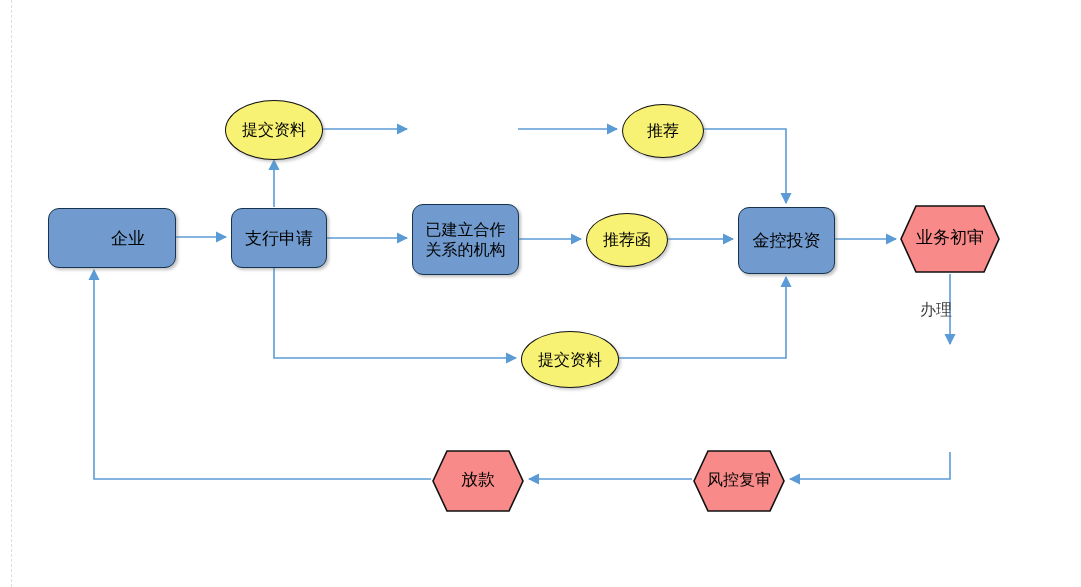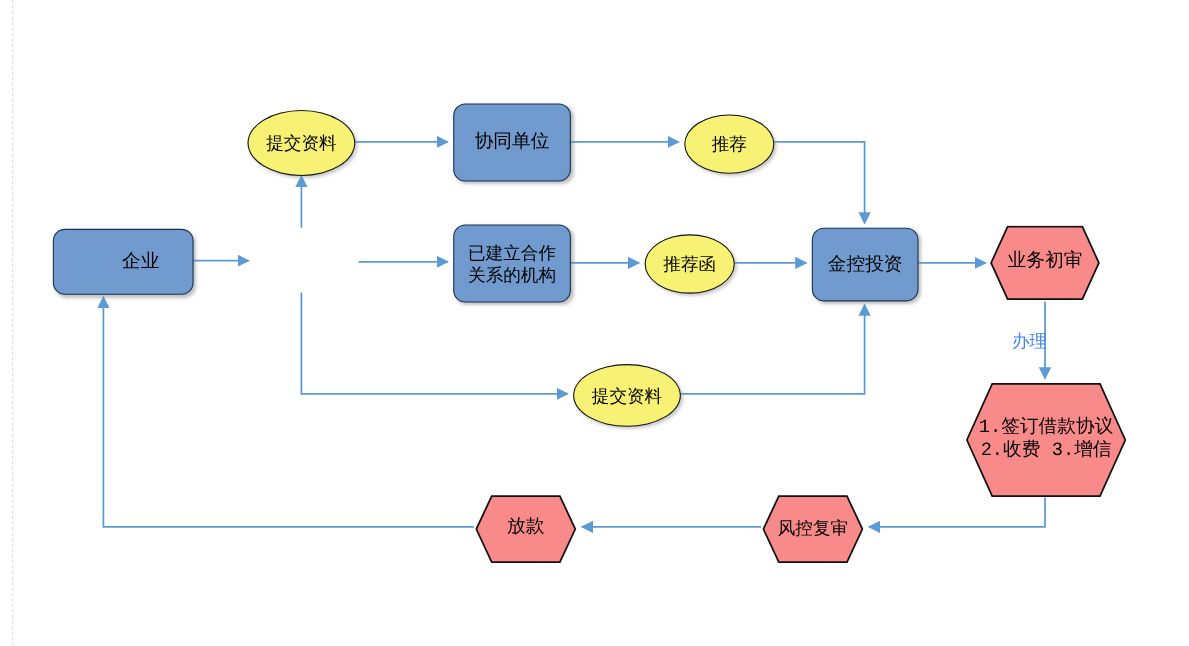--- a/index.html
+++ b/index.html
@@ -133,7 +133,6 @@
 
   <div class="node node-ellipse" style="left:225px; top:100px; width:96px; height:58px; font-size:16px;">提交资料</div>
 
-  <div class="node node-rect" style="left:412px; top:94px; width:105px; height:69px; font-size:17px;">协同单位</div>
 
   <div class="node node-ellipse" style="left:622px; top:104px; width:80px; height:52px; font-size:16px;">推荐</div>
 

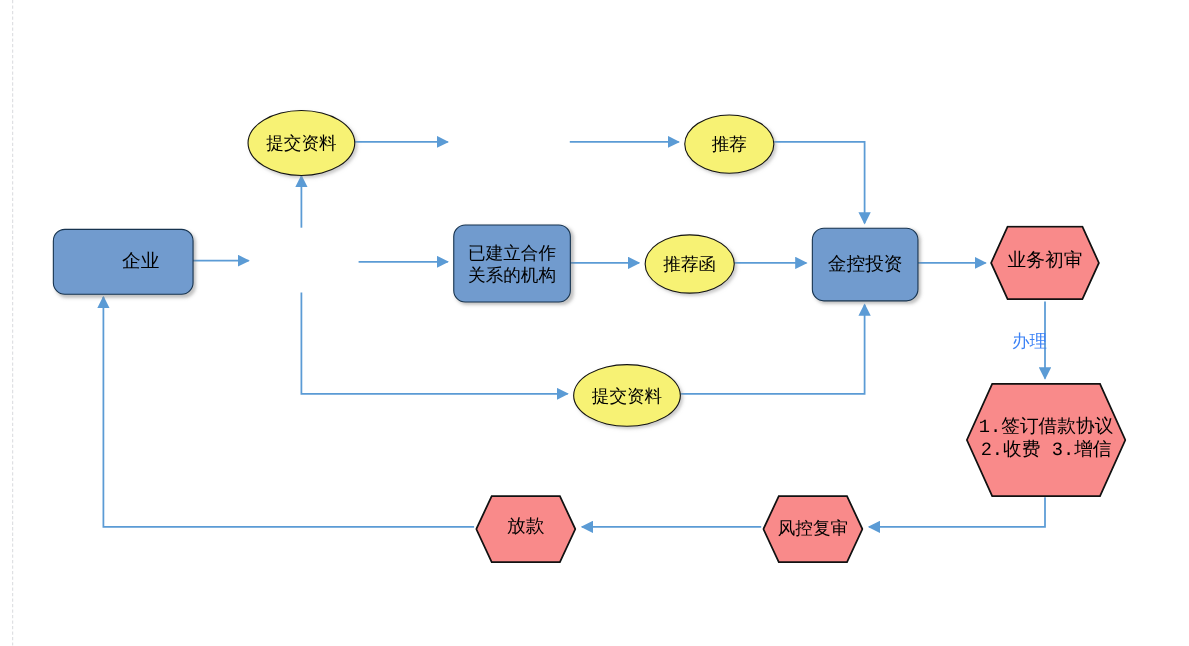--- a/index.html
+++ b/index.html
@@ -130,6 +130,7 @@
 
   <div class="node node-rect" style="left:48px; top:208px; width:94px; height:58px; font-size:17px;padding-left:32px;">企业</div>
 
+  <div class="node node-rect" style="left:231px; top:208px; width:94px; height:58px; font-size:17px;">支行申请</div>
 
   <div class="node node-ellipse" style="left:225px; top:100px; width:96px; height:58px; font-size:16px;">提交资料</div>
 

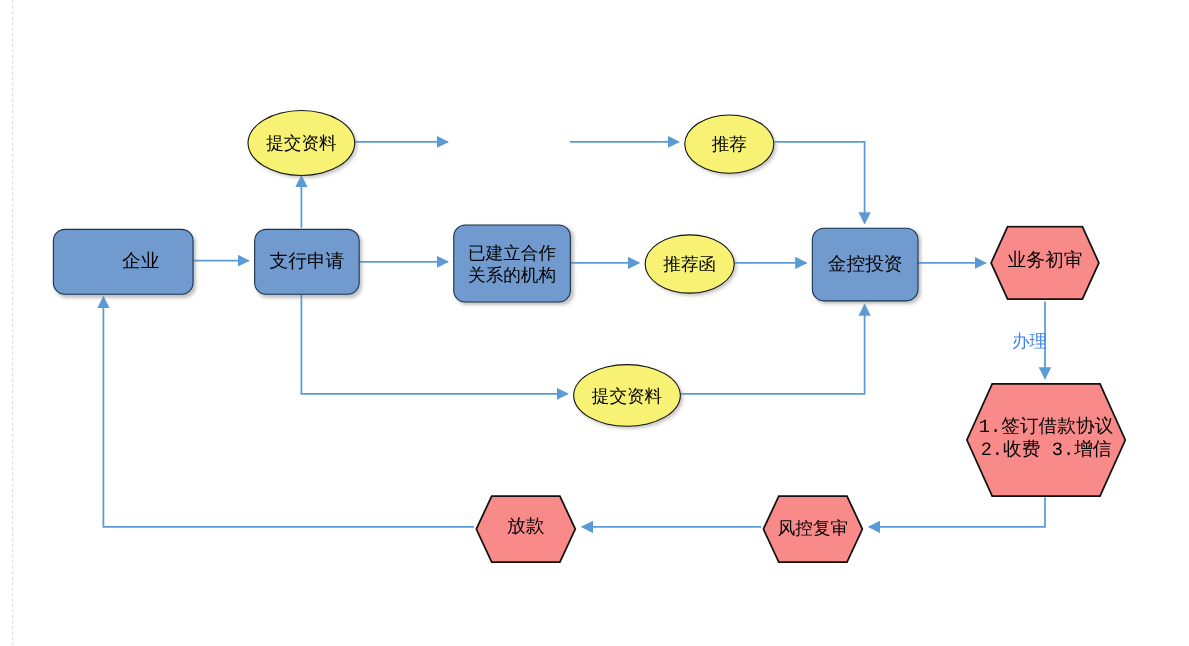--- a/index.html
+++ b/index.html
@@ -71,7 +71,7 @@
   }
   .edge-label {
     position: absolute;
-    color: #3b82f6;
+    color: #404040;
     z-index: 4;
     white-space: nowrap;
   }

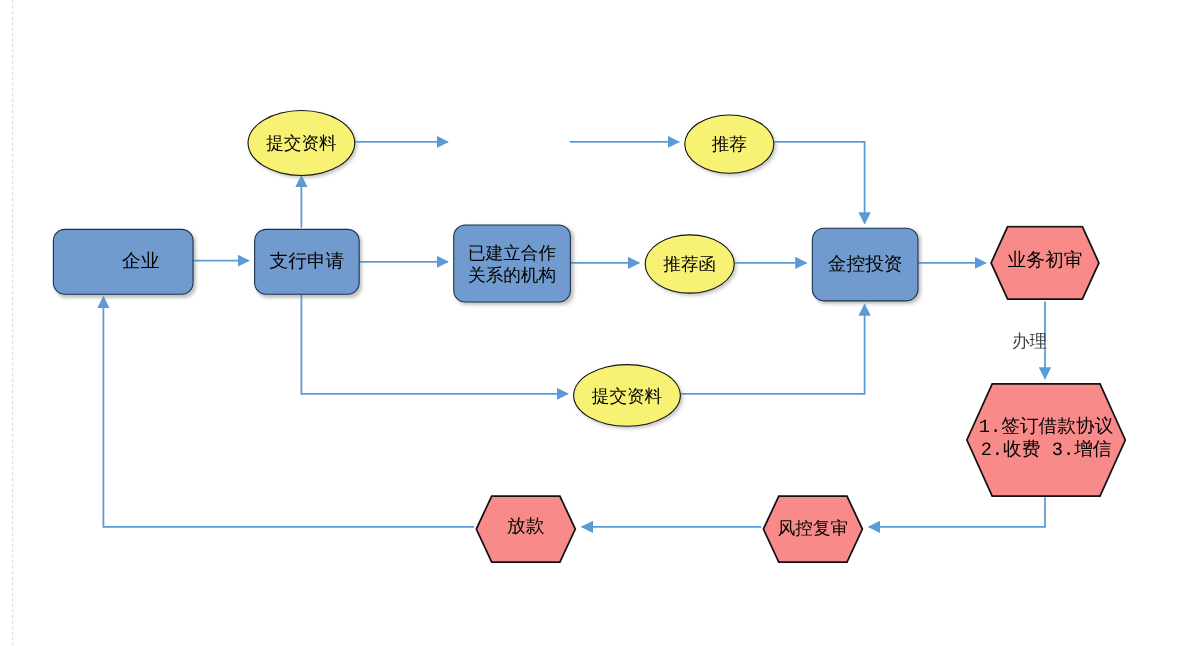--- a/index.html
+++ b/index.html
@@ -153,13 +153,6 @@
     <span class="hex-label">业务初审</span>
   </div>
 
-  <div class="hex-wrap" style="left:878px; top:348px; width:146px; height:104px; font-size:17px;">
-    <svg class="hex-shape" viewBox="0 0 146 104" preserveAspectRatio="none">
-      <polygon points="24,1 122,1 145,52 122,103 24,103 1,52" fill="#f98a8a" stroke="#111111" stroke-width="1.6"></polygon>
-    </svg>
-    <span class="hex-label">1.签订借款协议
-2.收费    3.增信</span>
-  </div>
 
   <div class="hex-wrap" style="left:693px; top:450px; width:92px; height:62px; font-size:16px;">
     <svg class="hex-shape" viewBox="0 0 92 62" preserveAspectRatio="none">

